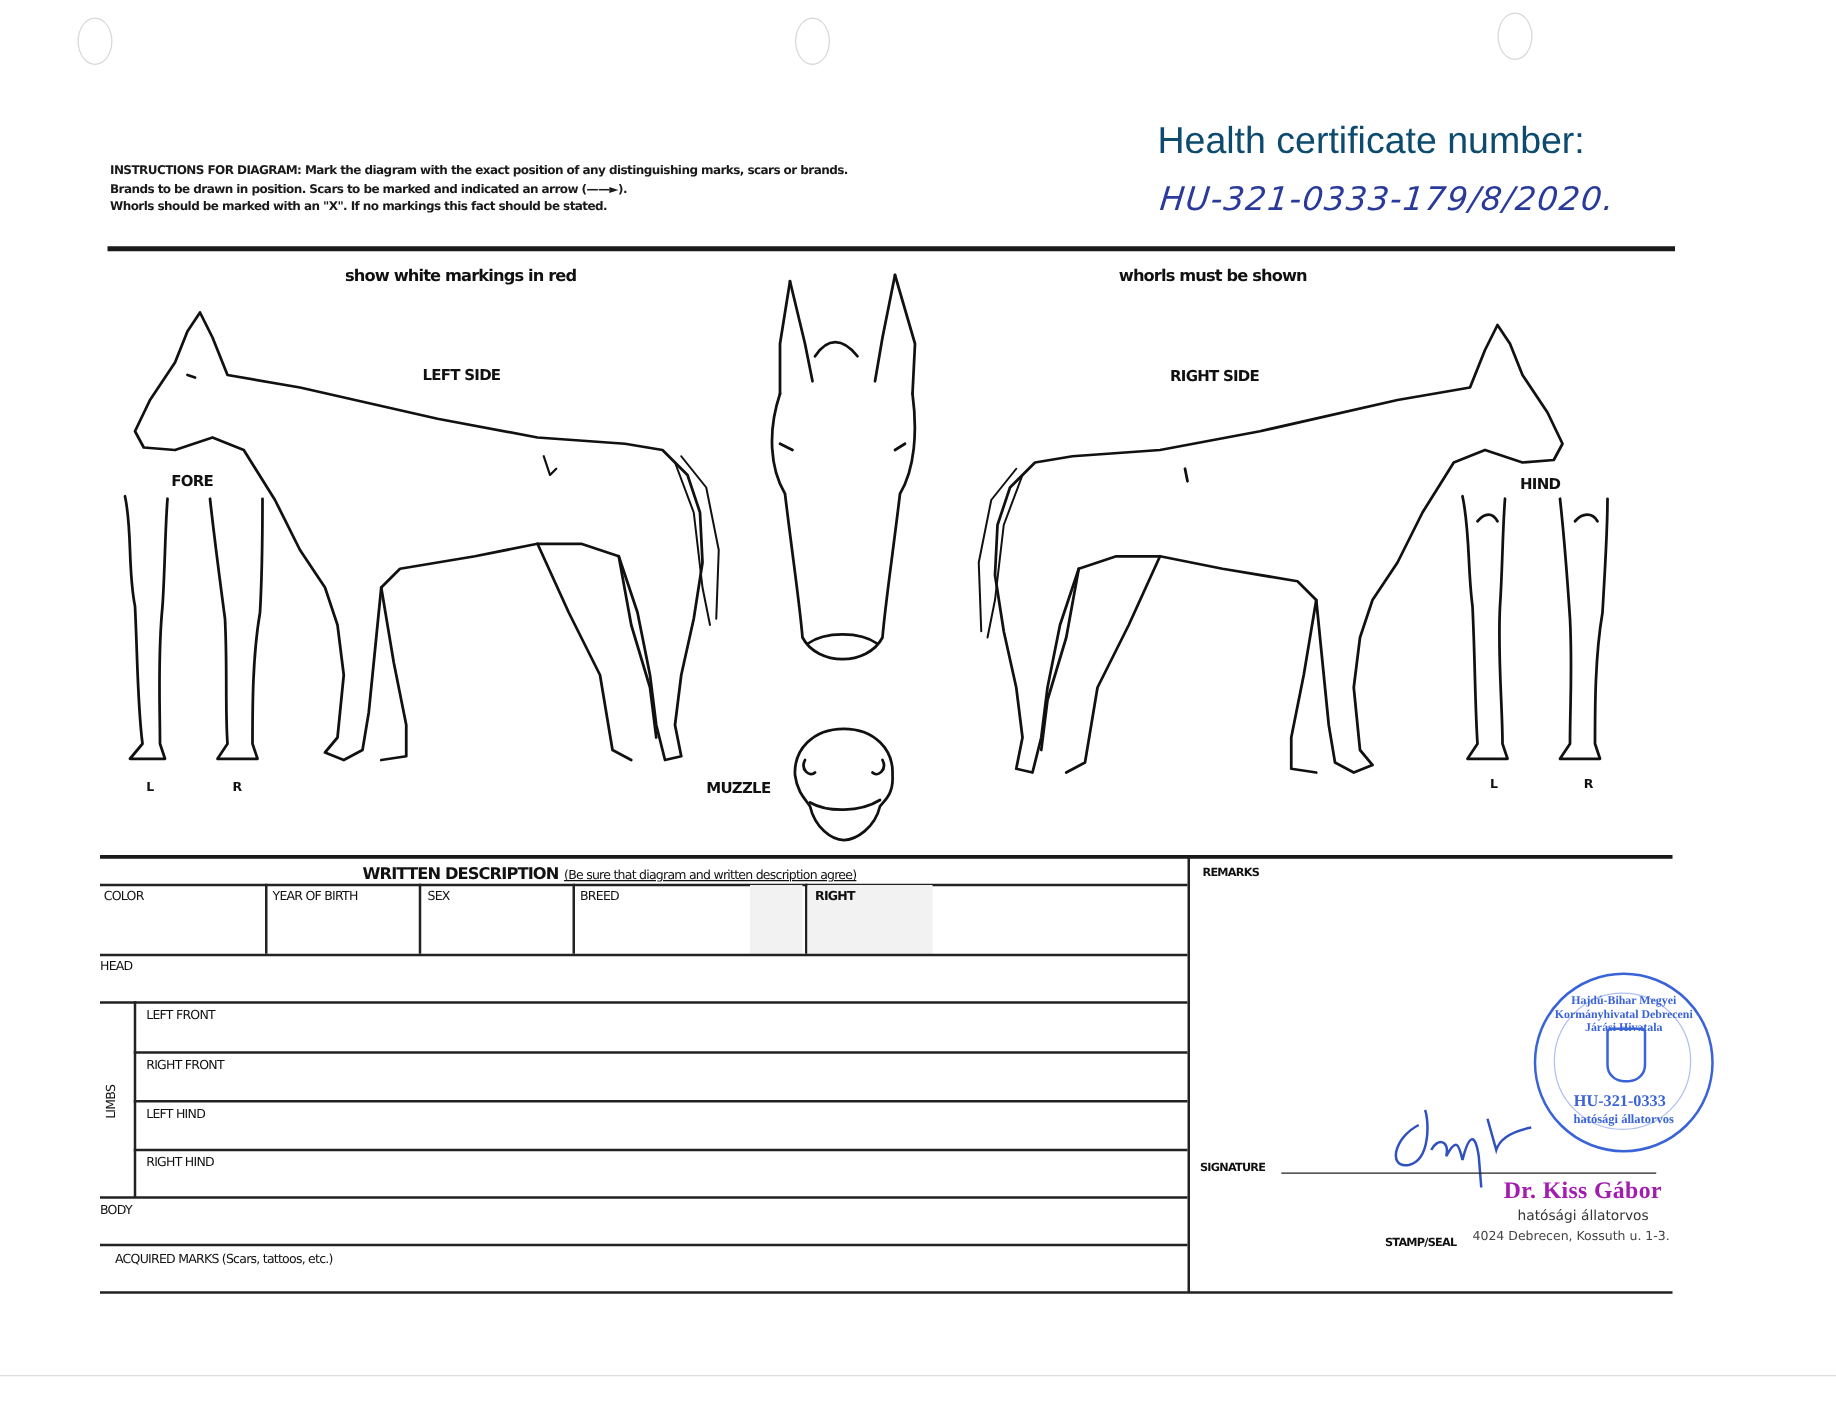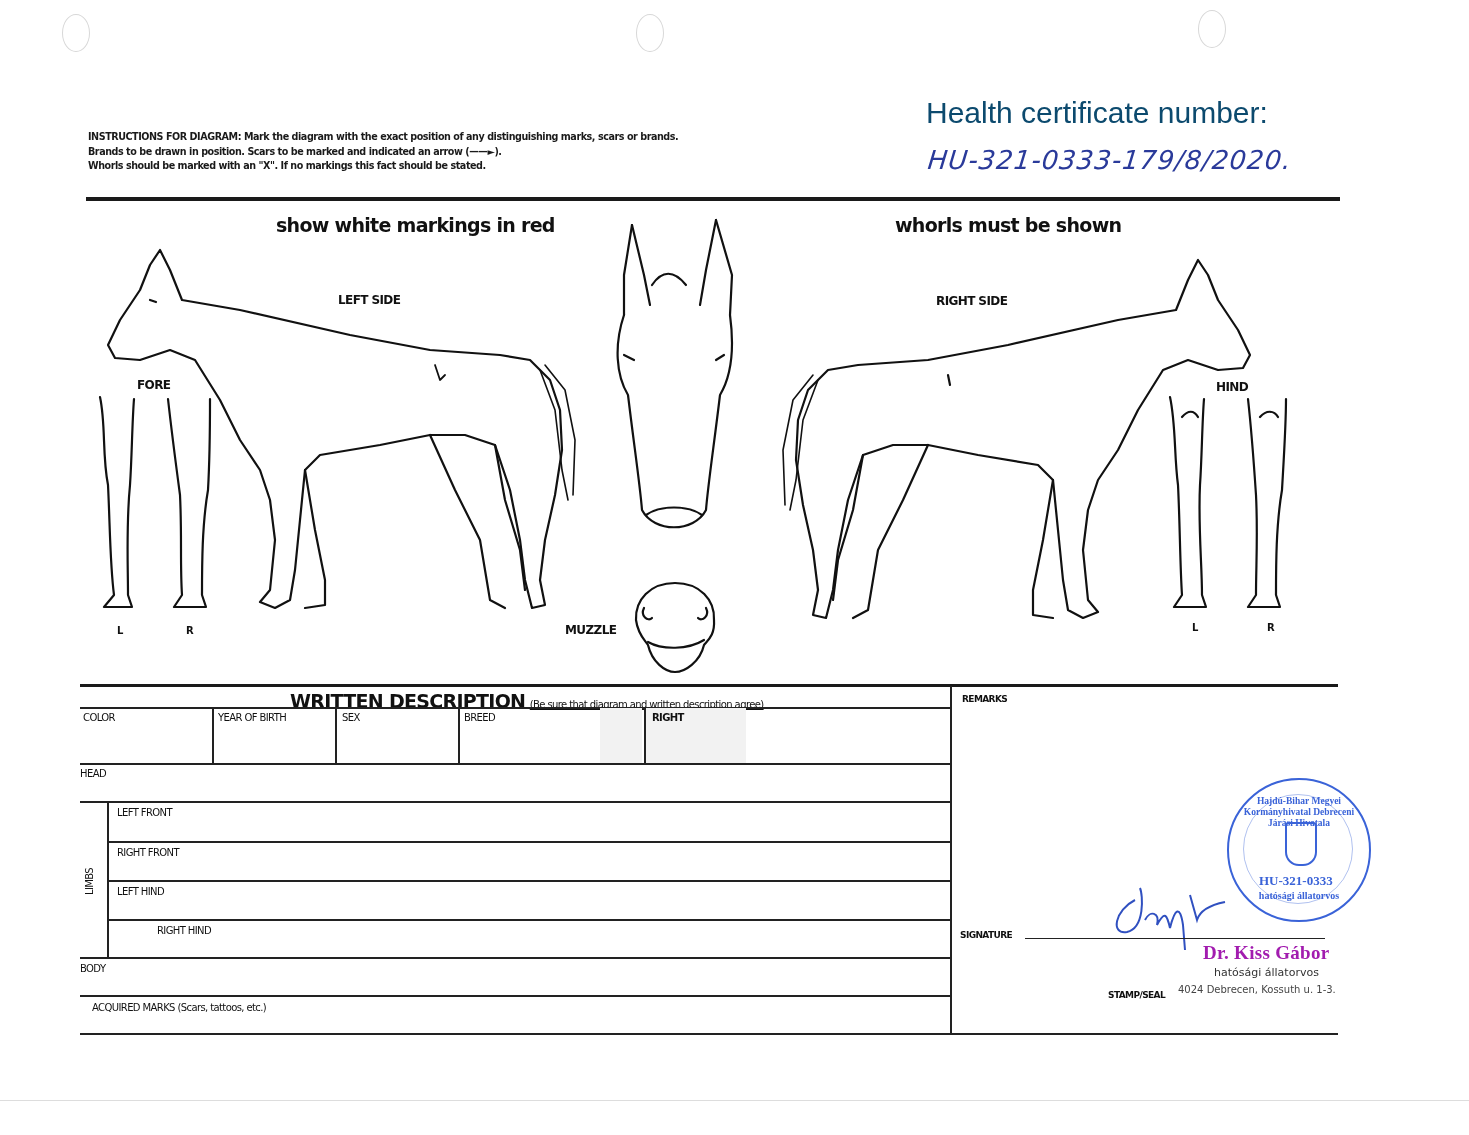--- a/index.html
+++ b/index.html
@@ -22,7 +22,7 @@
          letter-spacing:-0.6px; color:#111; white-space:nowrap; }
   .lbl-s { font-family:"DejaVu Sans", sans-serif; font-size:10px; letter-spacing:-0.6px;
            color:#111; white-space:nowrap; }
-  .lbl-title { font-family:"DejaVu Sans", sans-serif; font-weight:bold; font-size:19px;
+  .lbl-title { font-family:"DejaVu Sans", sans-serif; font-weight:bold; font-size:13px;
                letter-spacing:-0.7px; }
   .diagram svg { position:absolute; overflow:visible; }
   .diagram svg path, .diagram svg ellipse { fill:none; stroke:#111; stroke-width:2.2;

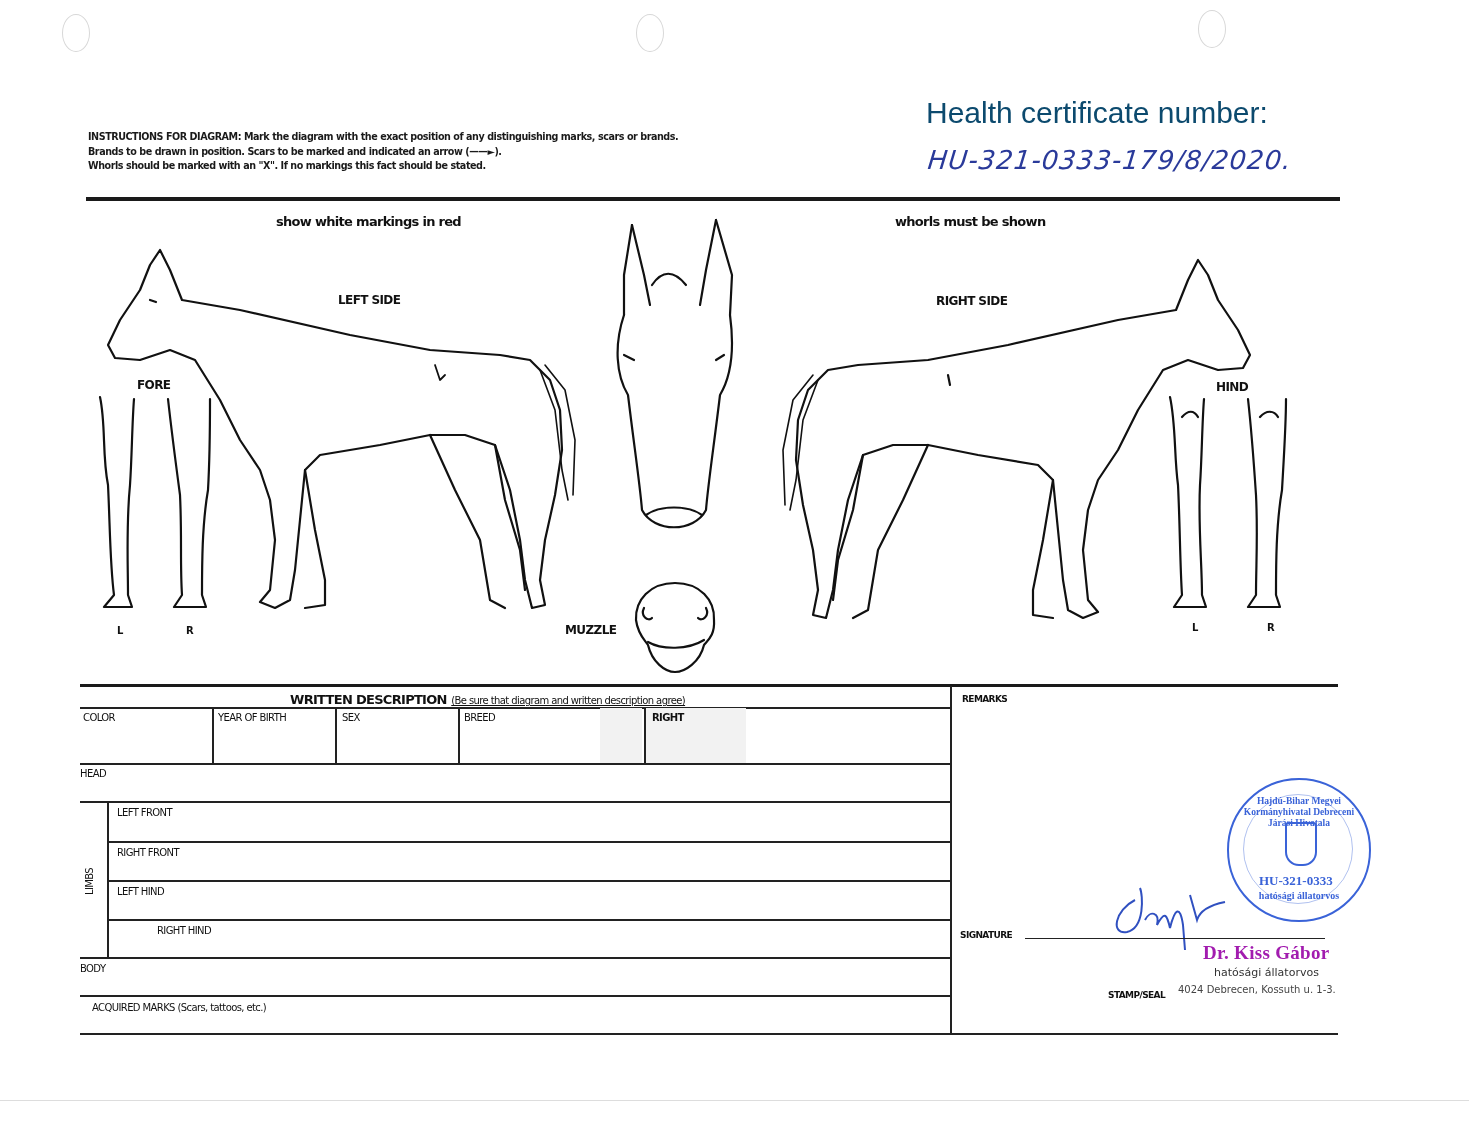--- a/index.html
+++ b/index.html
@@ -158,7 +158,7 @@
 <div class="abs rule" style="left:107px;top:880px;width:843px;"></div>
 <div class="abs lbl-s" style="left:117px;top:886px;">LEFT HIND</div>
 <div class="abs rule" style="left:107px;top:919px;width:843px;"></div>
-<div class="abs lbl-s" style="left:117px;top:925px;margin-left:40px;">RIGHT HIND</div>
+<div class="abs lbl-s" style="left:117px;top:925px;">RIGHT HIND</div>
 <div class="abs rule" style="left:80px;top:957px;width:870px;"></div>
 <div class="abs lbl-s" style="left:80px;top:963px;">BODY</div>
 <div class="abs rule" style="left:80px;top:995px;width:870px;"></div>

